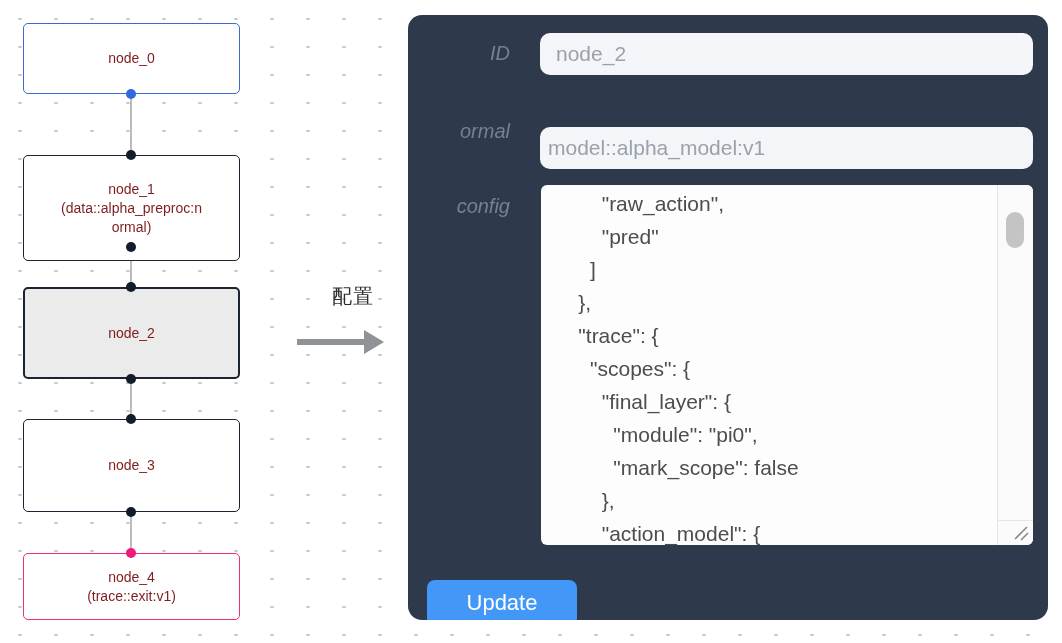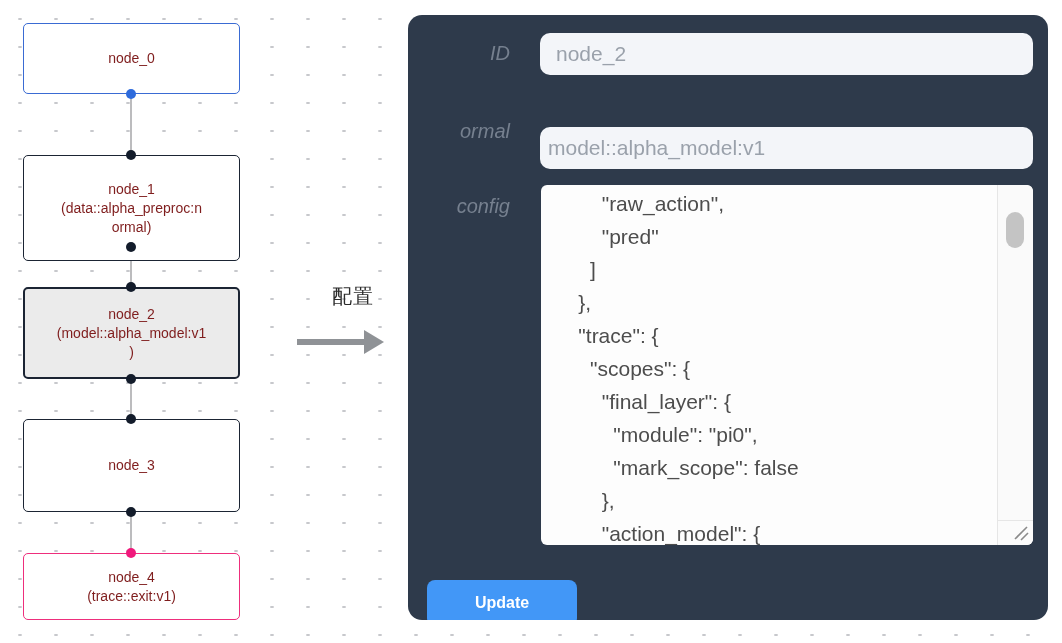--- a/index.html
+++ b/index.html
@@ -120,8 +120,6 @@
   </div>
   <div class="node n2">
     <div class="node-title">node_2</div>
-    <div class="node-sub">(model::alpha_model:v1
-)</div>
   </div>
   <div class="node n3">
     <div class="node-title">node_3</div>

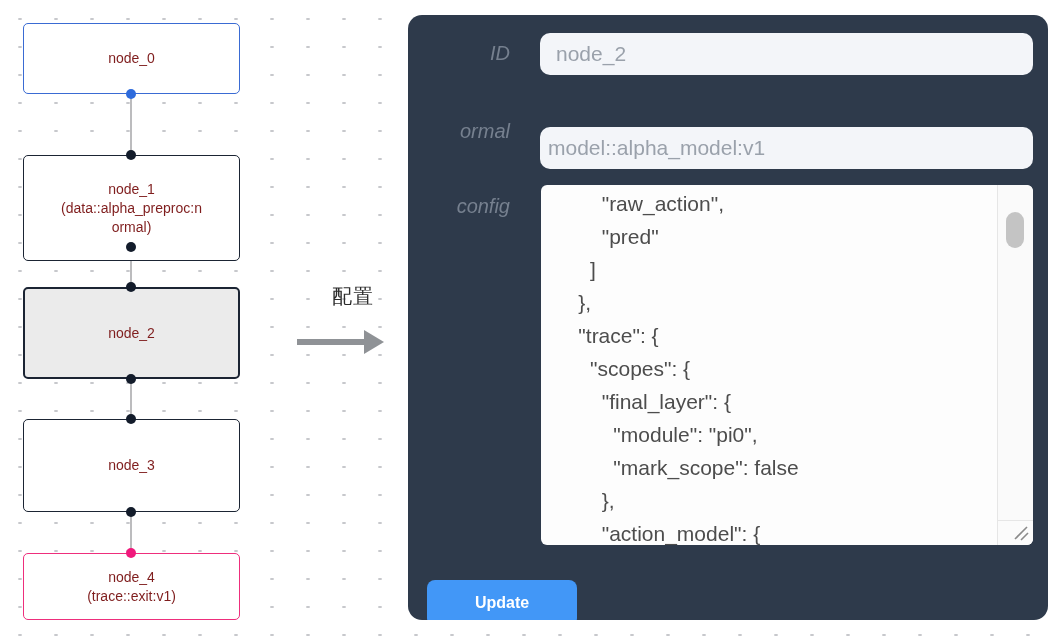--- a/index.html
+++ b/index.html
@@ -96,7 +96,7 @@
   .update-btn{
     position:absolute; left:19px; top:565px; width:150px; height:46px;
     background:#4297f7; color:#ffffff; border:none; border-radius:8px;
-    font-size:16px; font-weight:700; font-family:"Liberation Sans", sans-serif;
+    font-size:22px; font-weight:400; font-family:"Liberation Sans", sans-serif;
     cursor:pointer;
   }
 </style>

